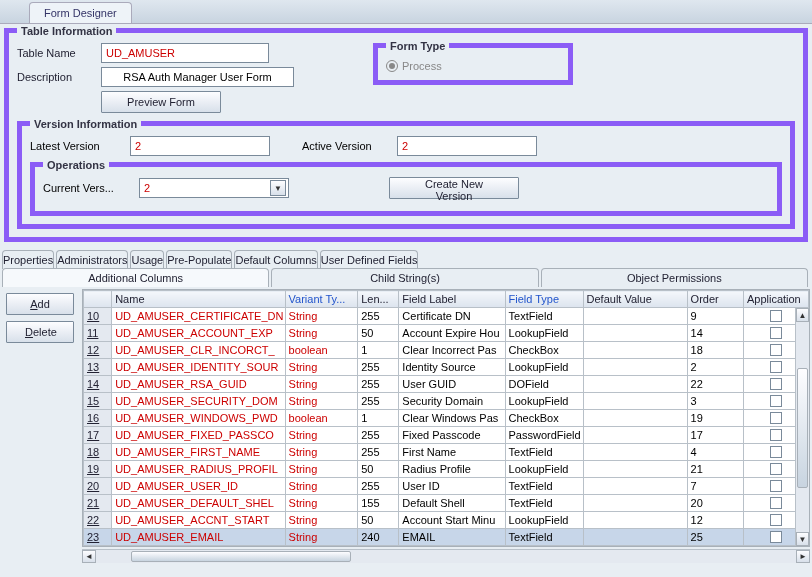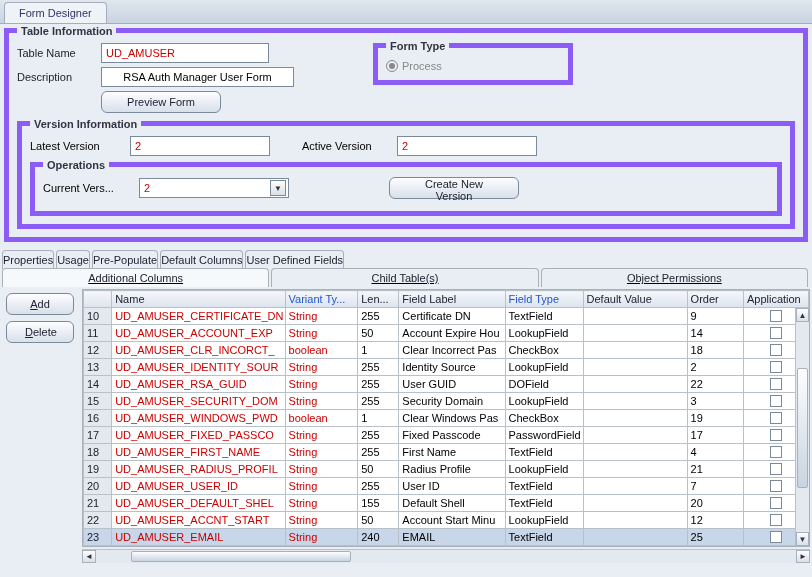--- a/index.html
+++ b/index.html
@@ -4,7 +4,7 @@
 <style>
   * { box-sizing: border-box; margin: 0; padding: 0; font-family: Arial, sans-serif; font-size: 11px; }
   body { background: #e8eef3; width: 812px; height: 577px; overflow: hidden; }
-  .main-tab-row { display: flex; border-bottom: 1px solid #aab; background: linear-gradient(#dfe7ef,#c8d4e0); }
+  .main-tab-row { display: flex; border-bottom: 1px solid #aab; background: linear-gradient(#dfe7ef,#c8d4e0); padding-left: 25px; }
   .main-tab { background: #eef3f8; border: 1px solid #aab; border-bottom: none; padding: 4px 14px; margin: 2px 0 0 4px; border-radius: 4px 4px 0 0; color: #336; }
   .panel { margin: 4px; border: 5px solid #8b5cf6; background: #e8eef3; padding: 6px 8px 8px 8px; position: relative; }
   .panel > .legend { position: absolute; top: -8px; left: 8px; background: #e8eef3; padding: 0 4px; font-weight: bold; color: #334; }

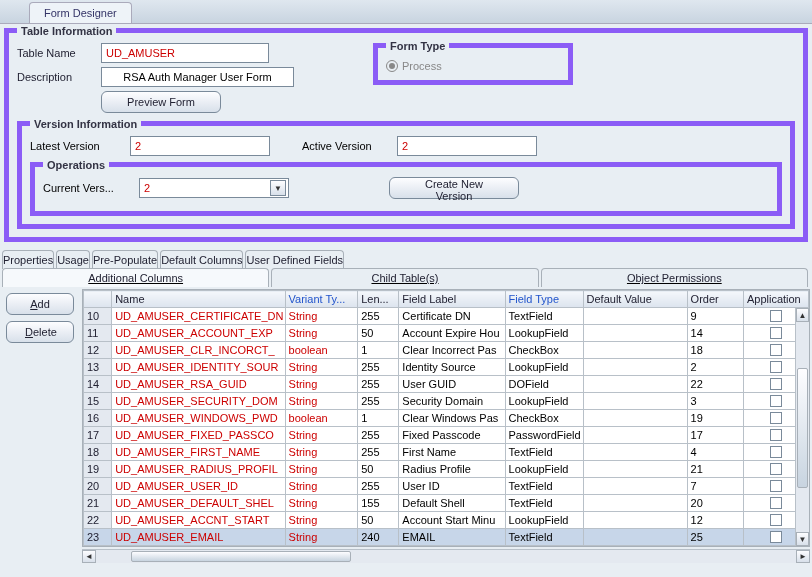--- a/index.html
+++ b/index.html
@@ -12,7 +12,7 @@
   .lab { width: 84px; color: #223; }
   input.txt { height: 20px; border: 1px solid #7a8a9a; padding: 2px 4px; background: #fff; color: #c00; }
   input.txt.black { color: #000; }
-  .btn { height: 22px; border: 1px solid #7a8a9a; background: linear-gradient(#fdfdff,#d8e0ea); padding: 0 18px; color: #223; cursor: pointer; border-radius: 6px; }
+  .btn { height: 22px; border: 1px solid #7a8a9a; background: linear-gradient(#fdfdff,#d8e0ea); padding: 0 18px; color: #223; cursor: pointer; border-radius: 1px; }
   .formtype { position: absolute; left: 360px; top: 6px; width: 200px; }
   .radio-row { display: flex; align-items: center; gap: 4px; margin-top: 6px; color: #888; }
   .radio { width: 12px; height: 12px; border: 1px solid #888; border-radius: 50%; display: inline-flex; align-items: center; justify-content: center; }

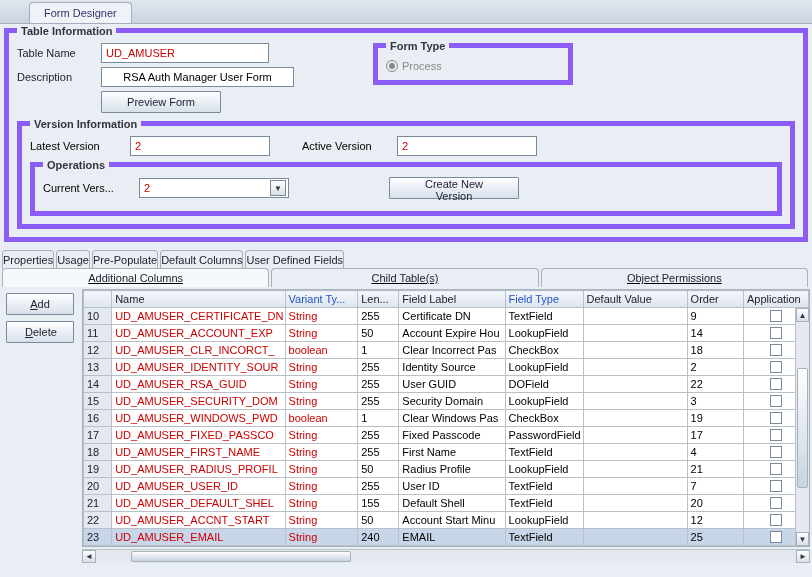--- a/index.html
+++ b/index.html
@@ -107,6 +107,7 @@
 <div class="tabs2">
   <div class="tabs2-row" id="tabs-row1">
       <div class="tab2">Properties</div>
+      <div class="tab2">Administrators</div>
       <div class="tab2">Usage</div>
       <div class="tab2">Pre-Populate</div>
       <div class="tab2">Default Columns</div>

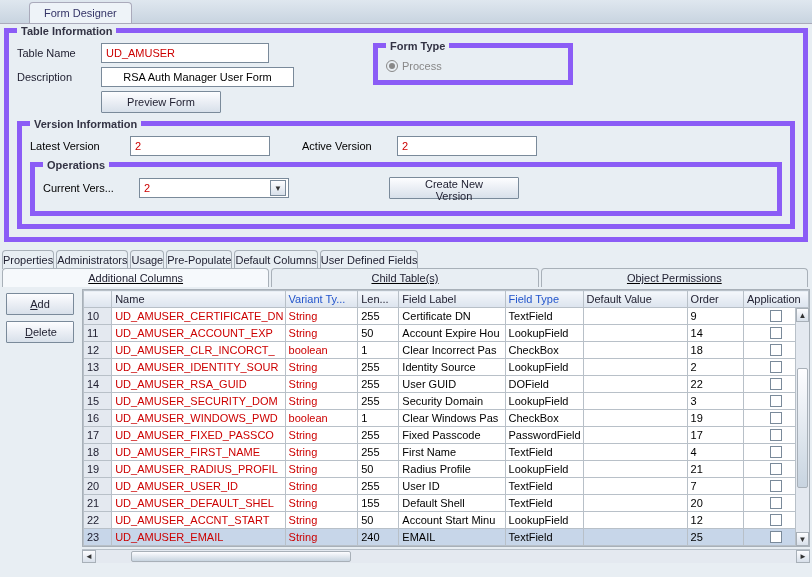--- a/index.html
+++ b/index.html
@@ -113,7 +113,7 @@
       <div class="tab2">Default Columns</div>
       <div class="tab2">User Defined Fields</div>
     </div>
-  <div class="tabs2-row second" id="tabs-row2" style="margin-top:-1px;text-decoration:underline;">
+  <div class="tabs2-row second" id="tabs-row2" style="margin-top:-1px;">
       <div class="tab2 active" style="flex: 1 1 0%; text-align: center;">Additional Columns</div>
       <div class="tab2" style="flex: 1 1 0%; text-align: center;">Child Table(s)</div>
       <div class="tab2" style="flex: 1 1 0%; text-align: center;">Object Permissions</div>

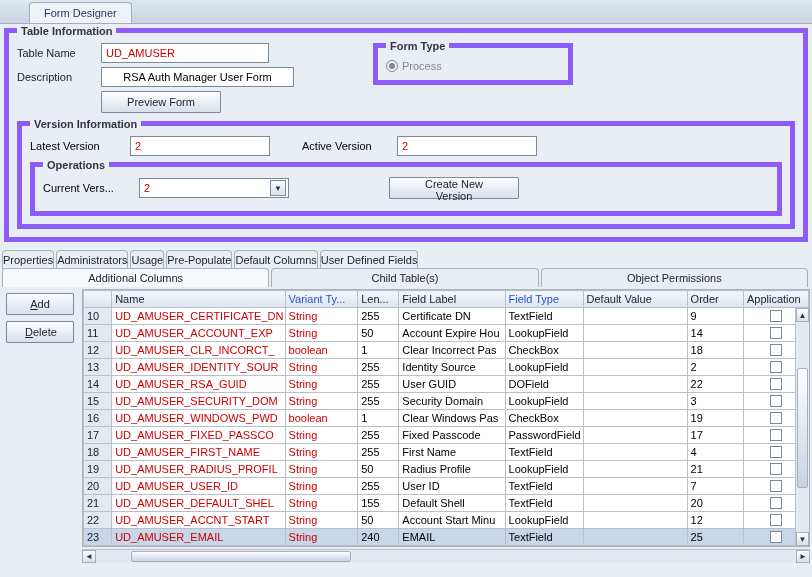--- a/index.html
+++ b/index.html
@@ -115,7 +115,7 @@
     </div>
   <div class="tabs2-row second" id="tabs-row2" style="margin-top:-1px;">
       <div class="tab2 active" style="flex: 1 1 0%; text-align: center;">Additional Columns</div>
-      <div class="tab2" style="flex: 1 1 0%; text-align: center;">Child Table(s)</div>
+      <div class="tab2" style="flex: 1 1 0%; text-align: center;">Child String(s)</div>
       <div class="tab2" style="flex: 1 1 0%; text-align: center;">Object Permissions</div>
     </div>
 </div>

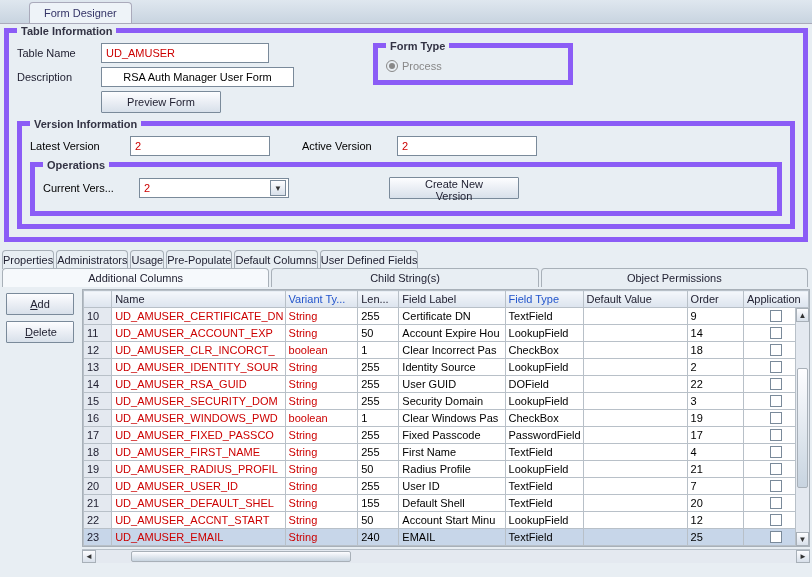--- a/index.html
+++ b/index.html
@@ -35,7 +35,7 @@
   th { background: linear-gradient(#f4f7fb,#dce4ee); color: #223; font-weight: normal; text-align: left; }
   th.link { color: #2255cc; }
   td { background: #fff; }
-  td.rownum { background: #e4e9f0; padding-right: 18px; color: #223; }
+  td.rownum { background: #e4e9f0; padding-right: 18px; color: #223; text-decoration: underline; }
   td.red { color: #c00; }
   tr.sel td { background: #c7d6e9; }
   .chk { width: 12px; height: 12px; border: 1px solid #7a8a9a; background:#fff; margin: 0 auto; display:block; }

